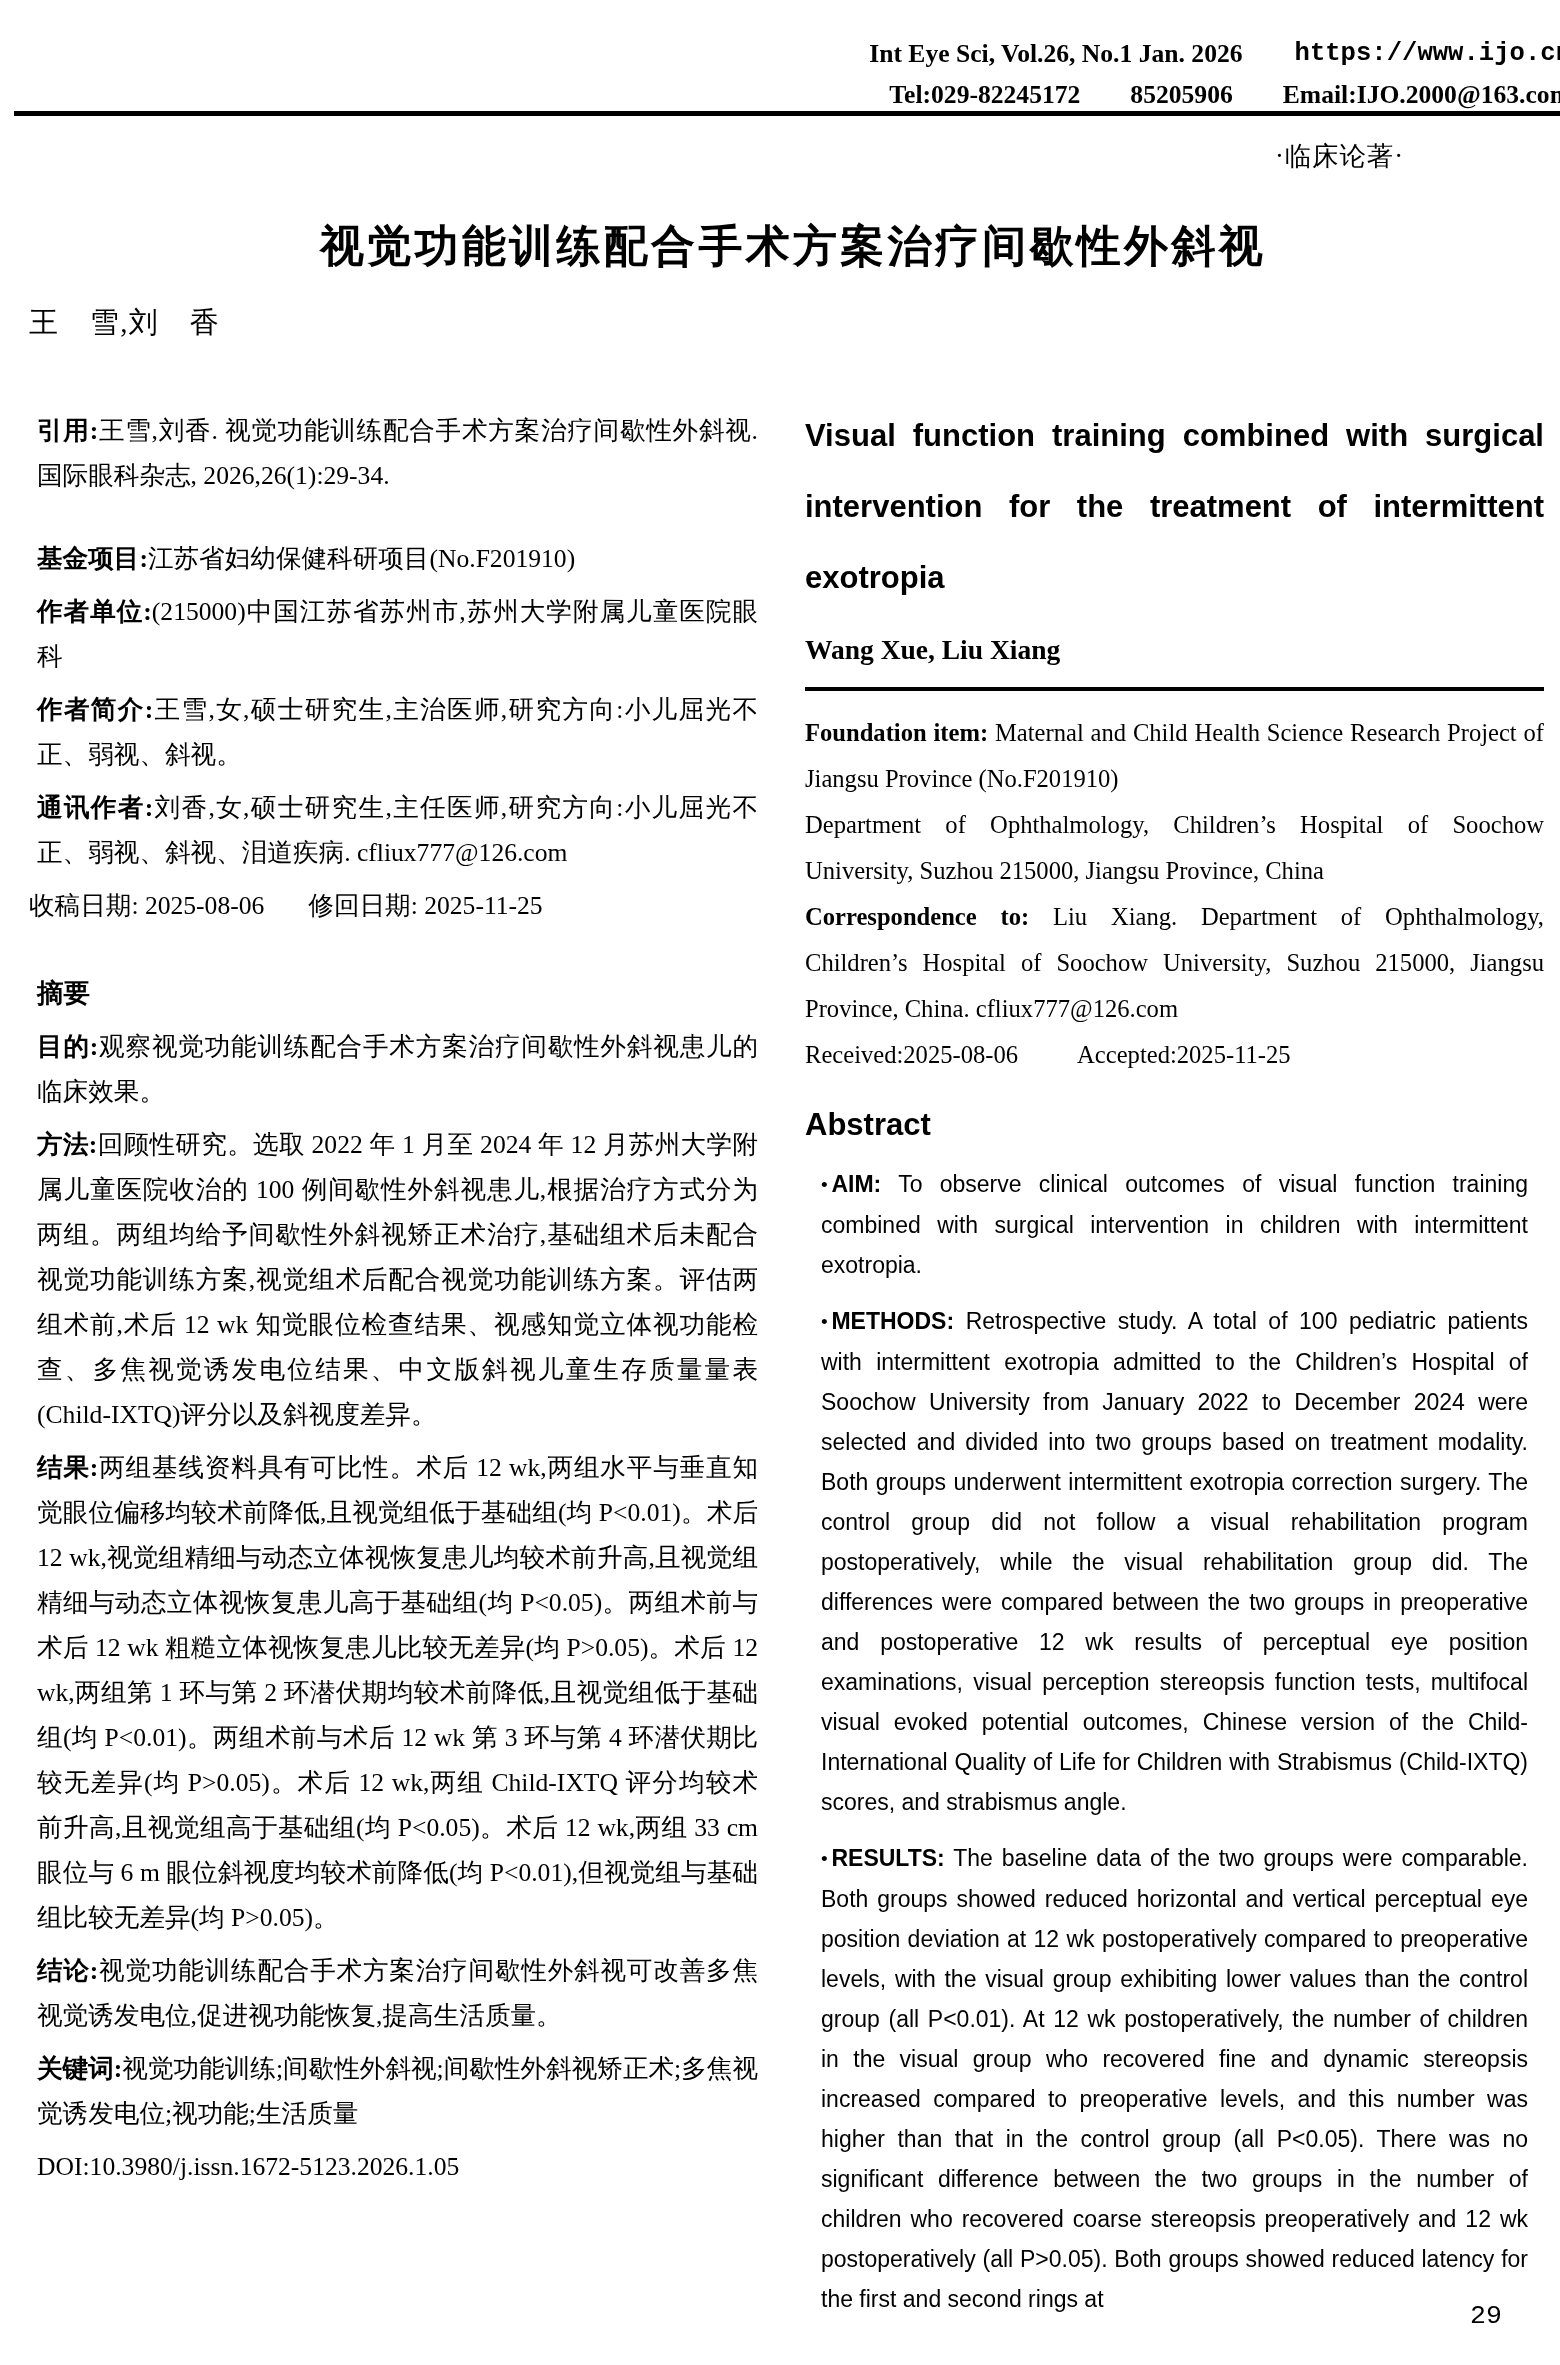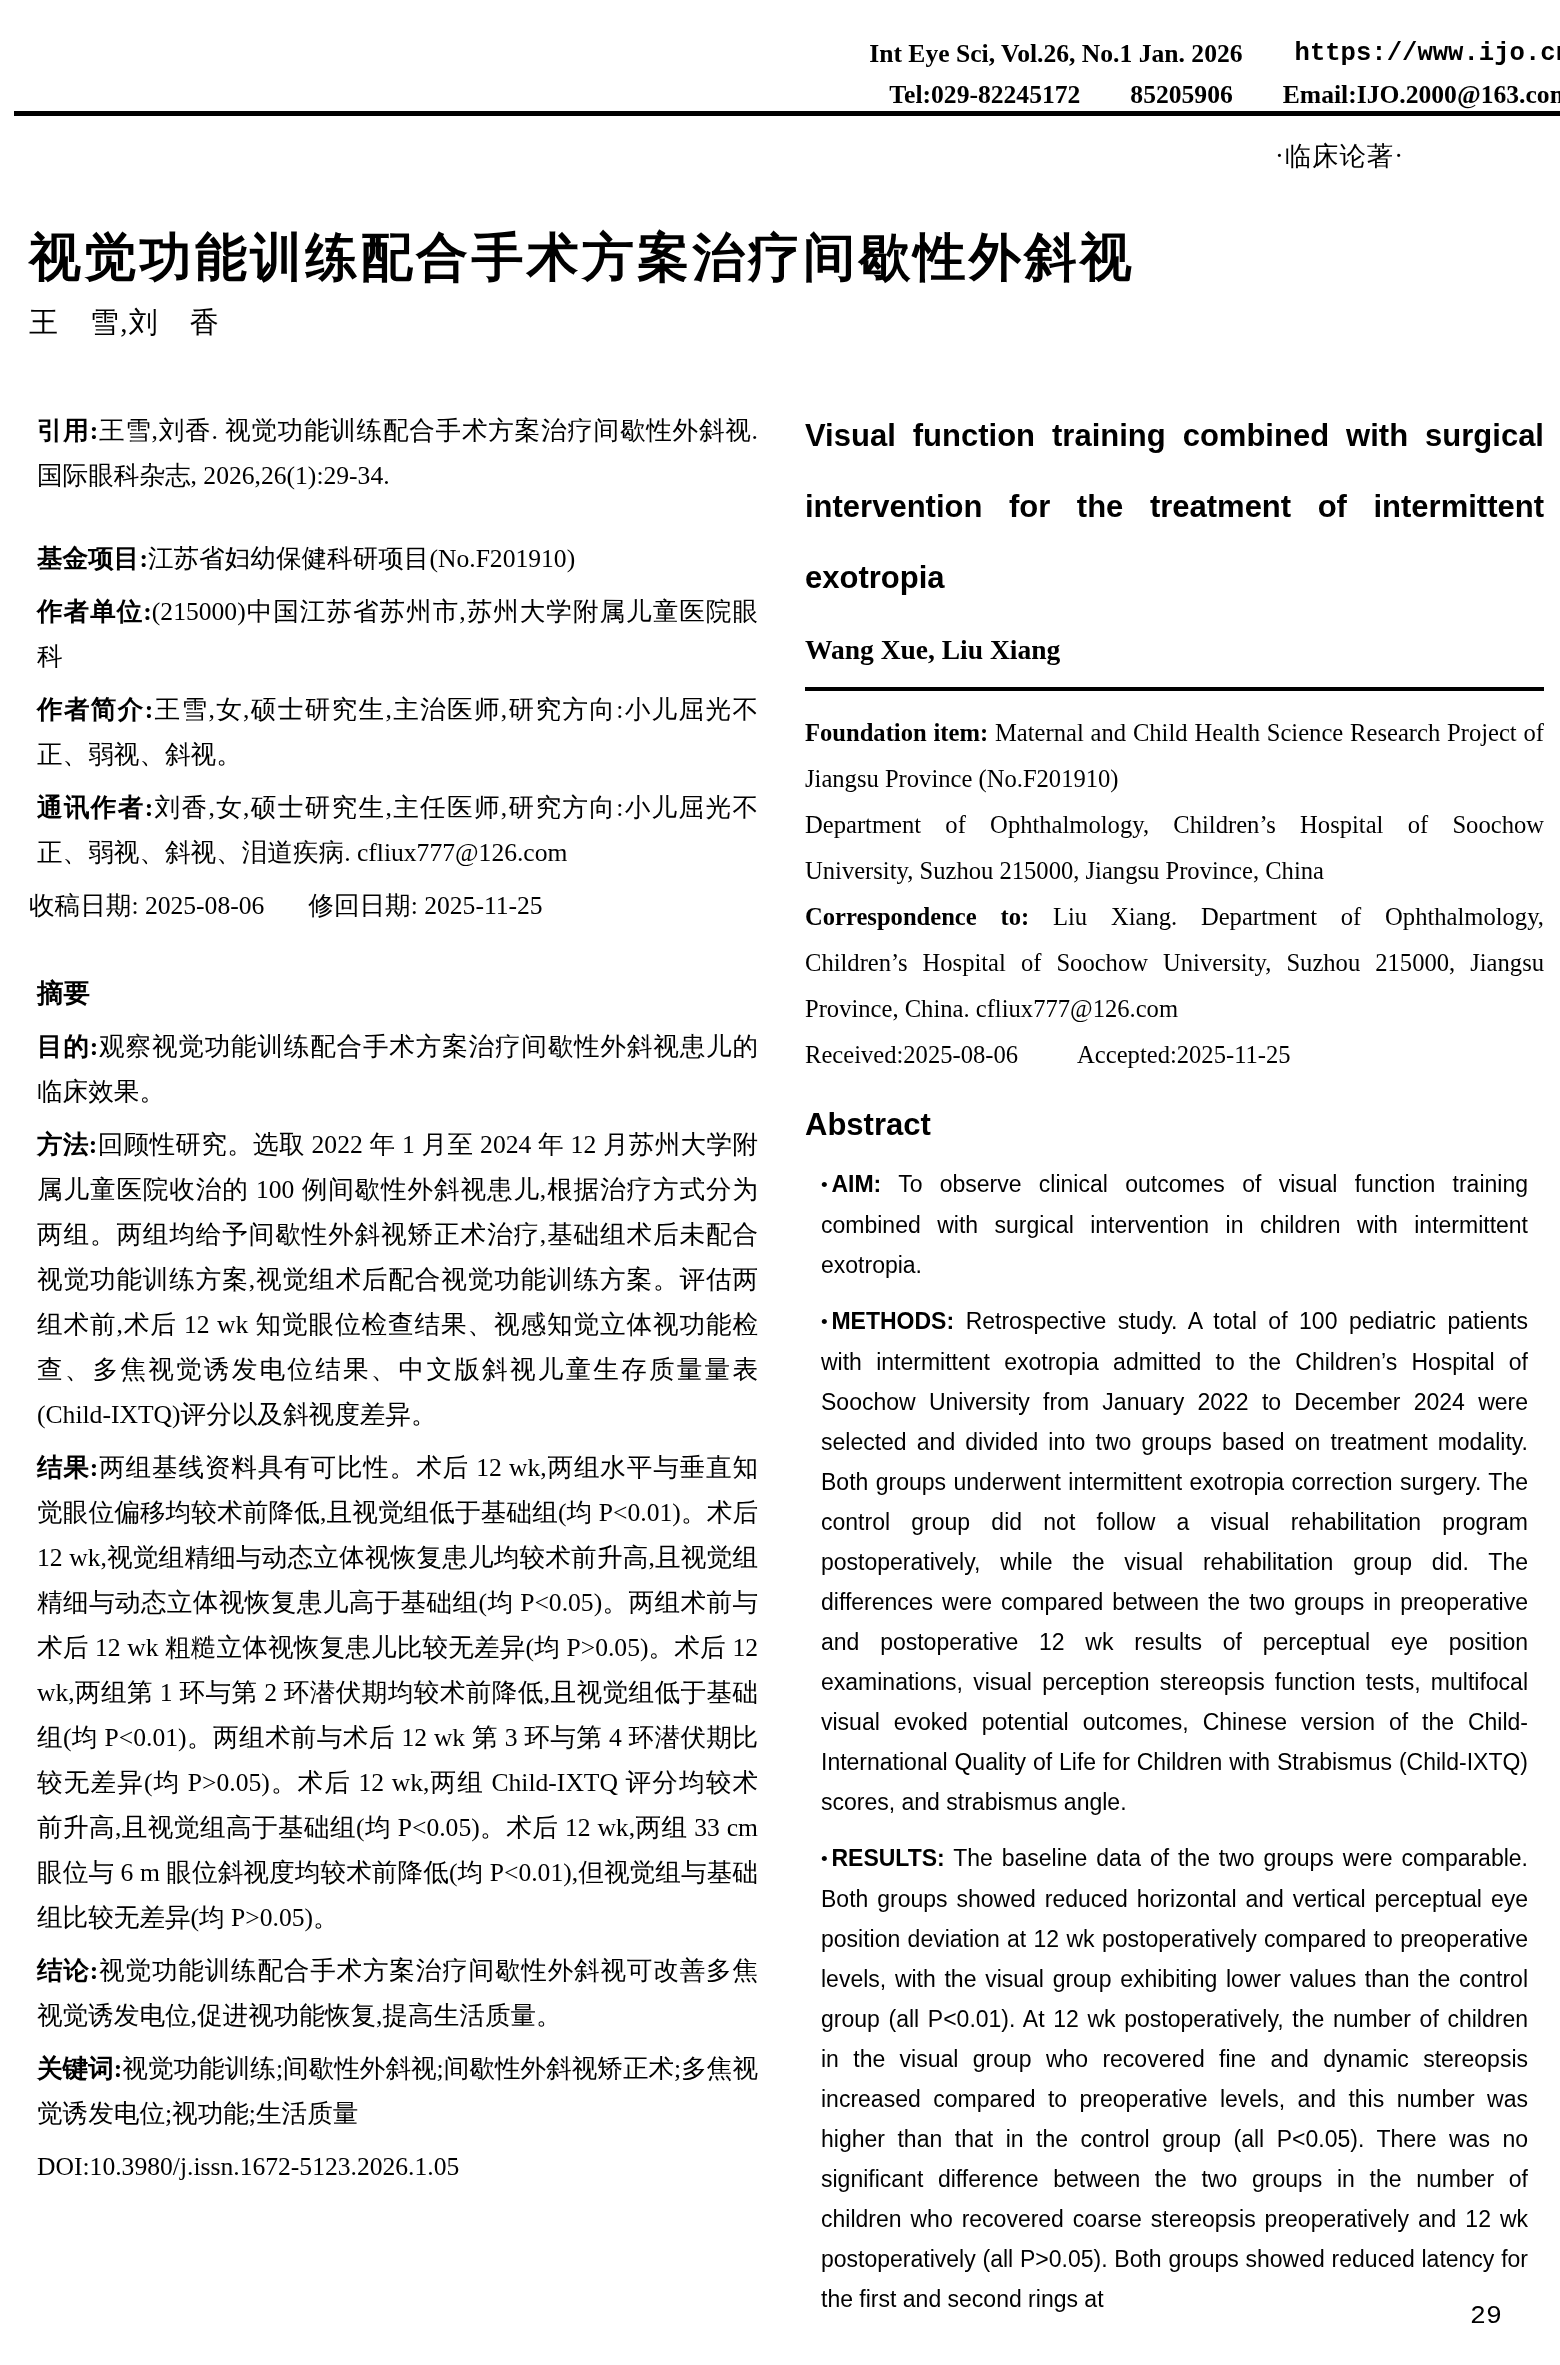--- a/index.html
+++ b/index.html
@@ -34,9 +34,10 @@
   
   .cn-title {
     position:absolute; top:188px; left:29px; right:29px;
-    font-size:52px; font-weight:bold; letter-spacing:3.3px;
+    font-size:44px; font-weight:bold; letter-spacing:3.3px;
     font-family:"Liberation Serif", serif;
     white-space:nowrap;
+    text-align:center;
   }
   .cn-authors {
     position:absolute; top:303px; left:29px;

